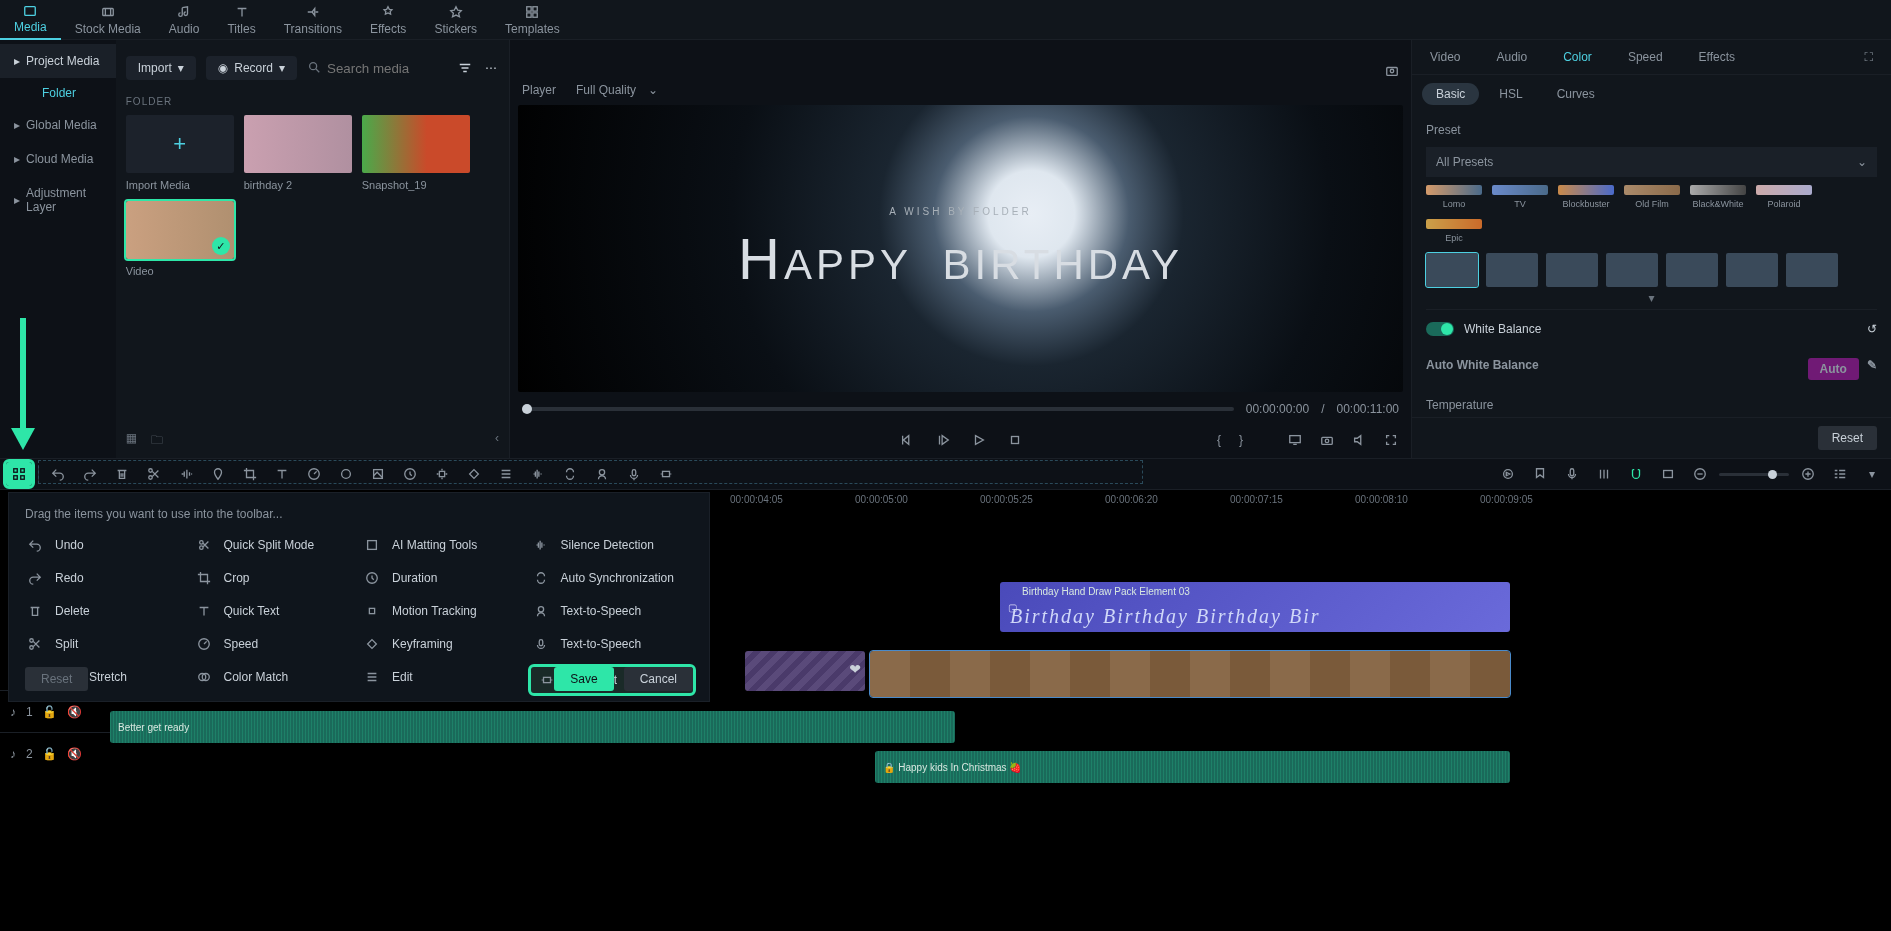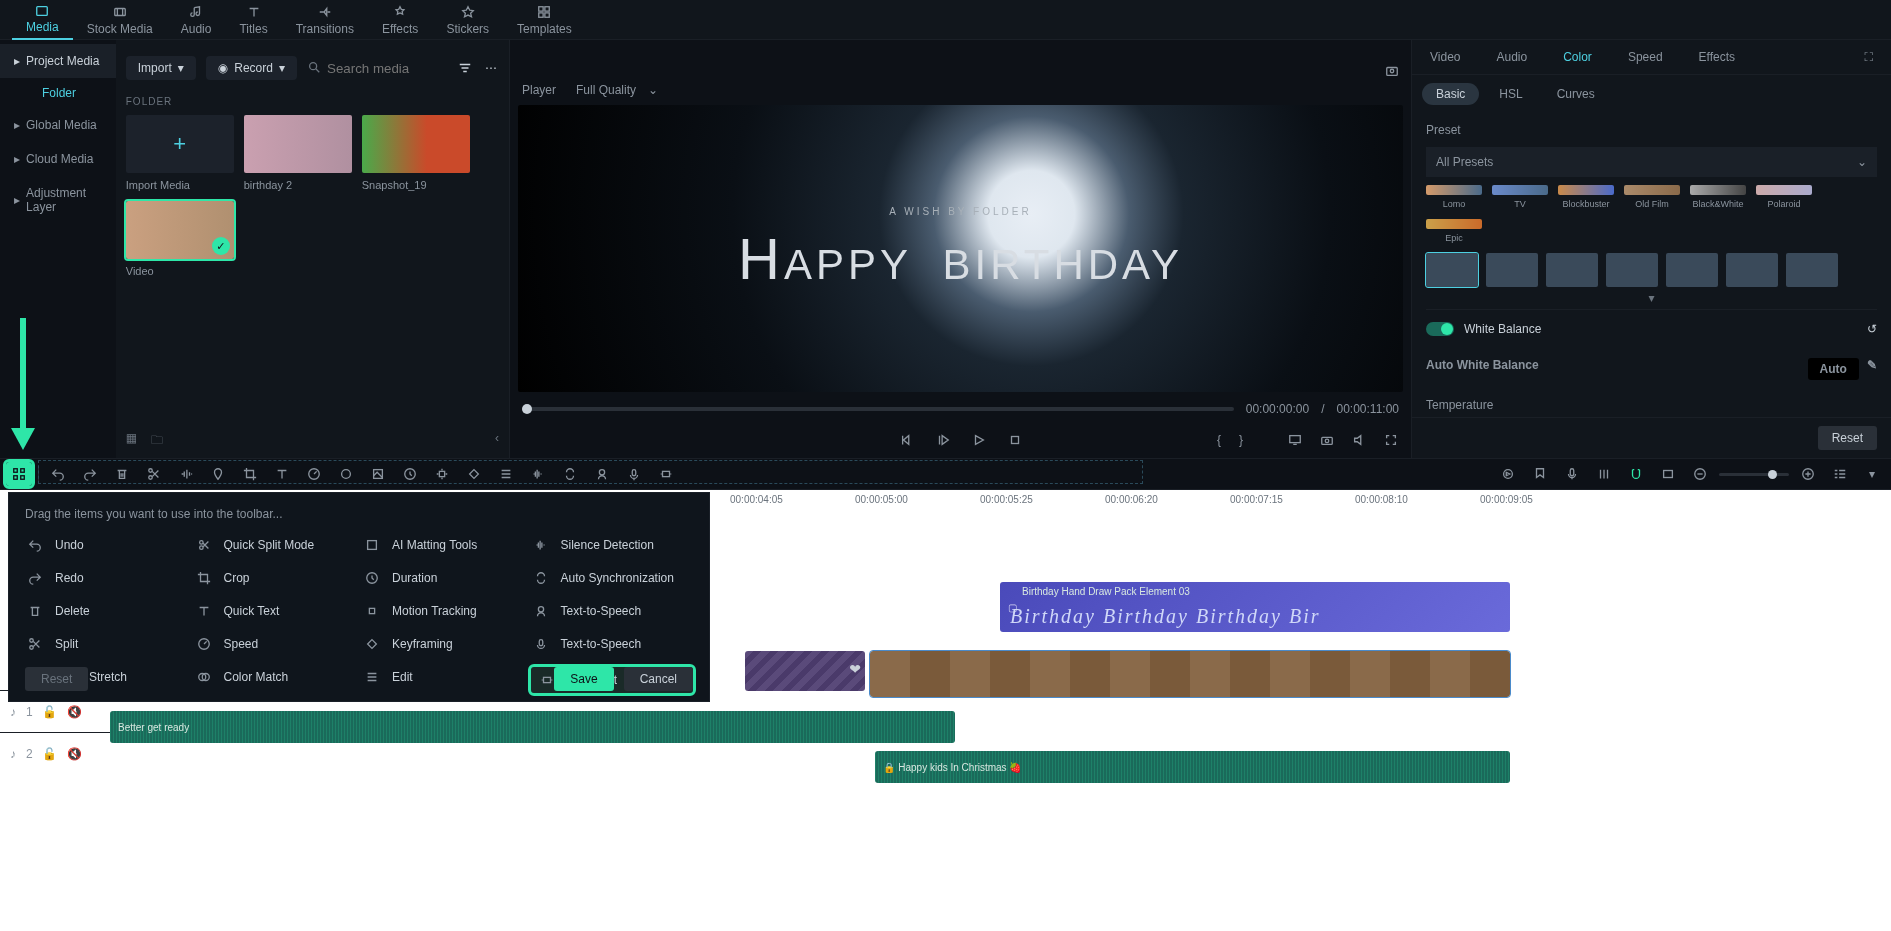--- a/index.html
+++ b/index.html
@@ -6,7 +6,7 @@
 body { background: #0d1117; color: #c9d1d9; font-size: 12px; overflow: hidden; width: 1891px; height: 931px; position: relative; }
 
 
-.top-nav { display: flex; align-items: flex-start; height: 40px; background: #11161c; border-bottom: 1px solid #1a1f26; padding-left: 12px; }
+.top-nav { display: flex; align-items: flex-start; height: 40px; background: #11161c; border-bottom: 1px solid #1a1f26; }
 .nav-tab { display: flex; flex-direction: column; align-items: center; justify-content: center; padding: 4px 14px; cursor: pointer; color: #8b949e; height: 40px; gap: 2px; }
 .nav-tab.active { color: #4dd0e1; border-bottom: 2px solid #4dd0e1; }
 .nav-tab .icon { width: 16px; height: 16px; display:flex; align-items:center; justify-content:center; }

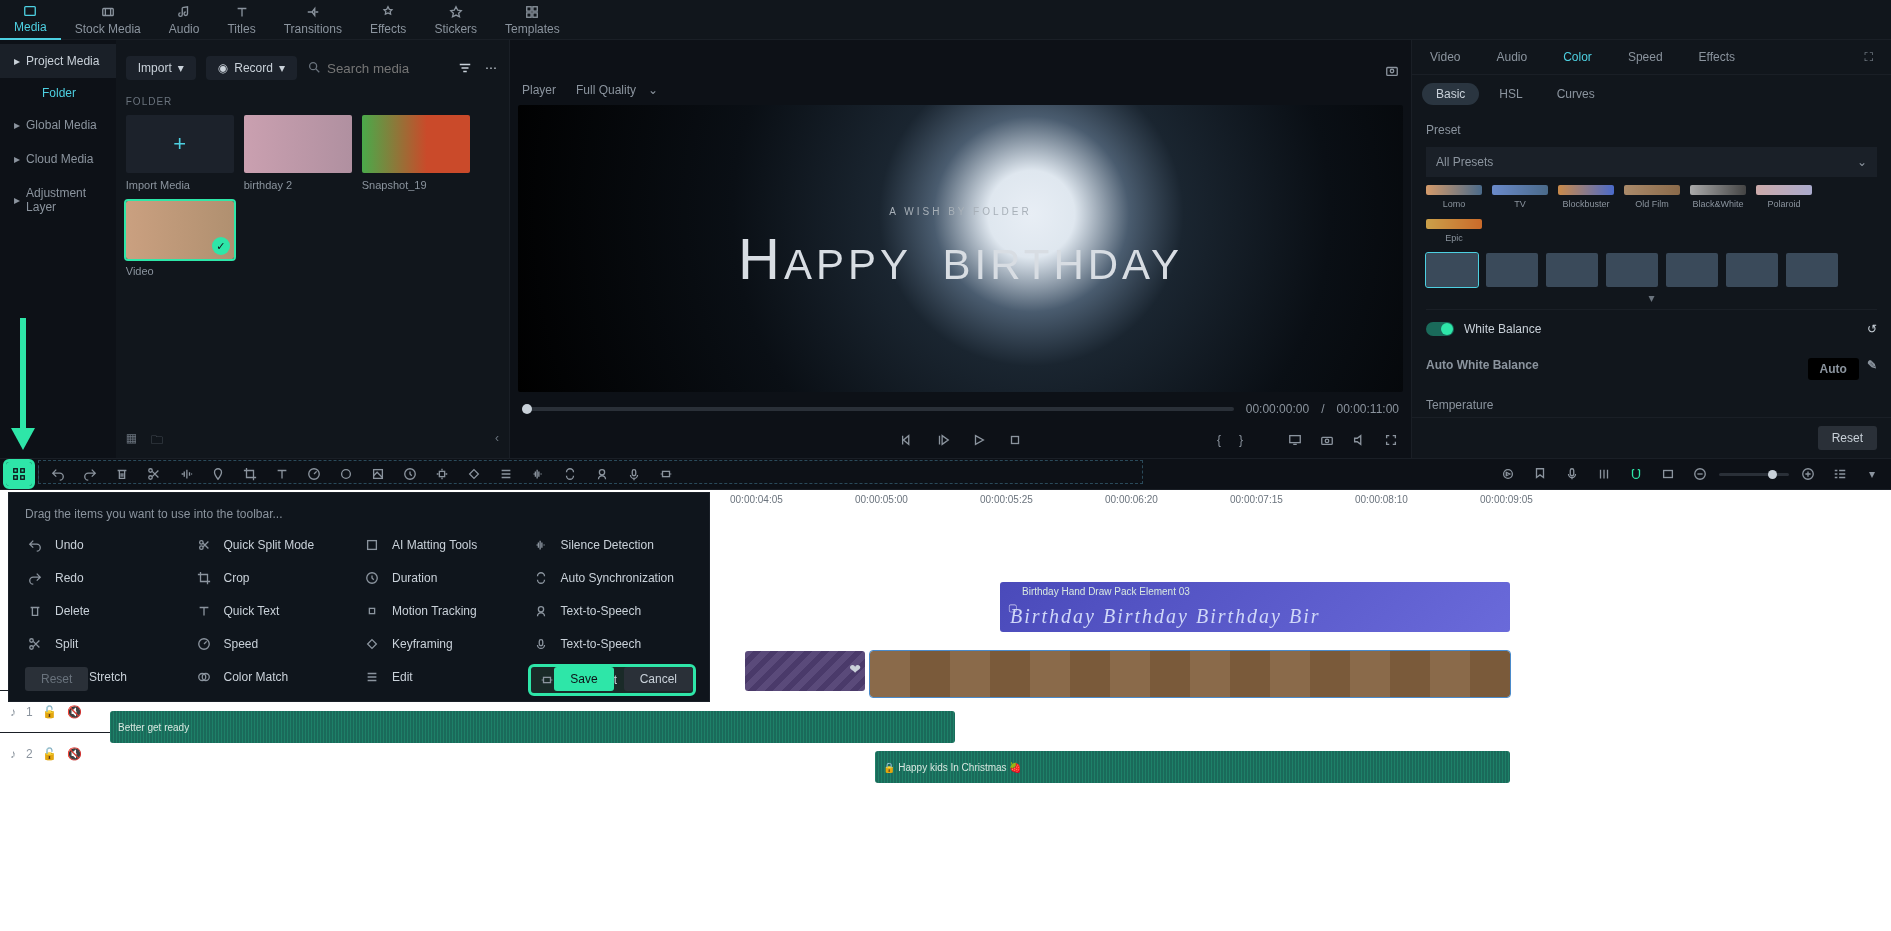--- a/index.html
+++ b/index.html
@@ -76,7 +76,7 @@
 .slider-row { padding:8px 0; }
 .slider-label { color:#8b949e; padding-bottom:10px; display:block; }
 .auto-row { display:flex; justify-content:space-between; align-items:flex-start; padding:10px 0; color:#8b949e;font-weight:bold; }
-.auto-btn { background:#000000; padding:4px 12px; border-radius:3px; cursor:pointer; display:flex; gap:6px; align-items:center; }
+.auto-btn { background:#701a75; padding:4px 12px; border-radius:3px; cursor:pointer; display:flex; gap:6px; align-items:center; }
 .insp-foot { display:flex; justify-content:flex-end; padding:8px 14px; border-top:1px solid #1a1f26; }
 .reset-btn { background:#2a3038; padding:5px 14px; border-radius:3px; color:#c9d1d9; cursor:pointer; }
 

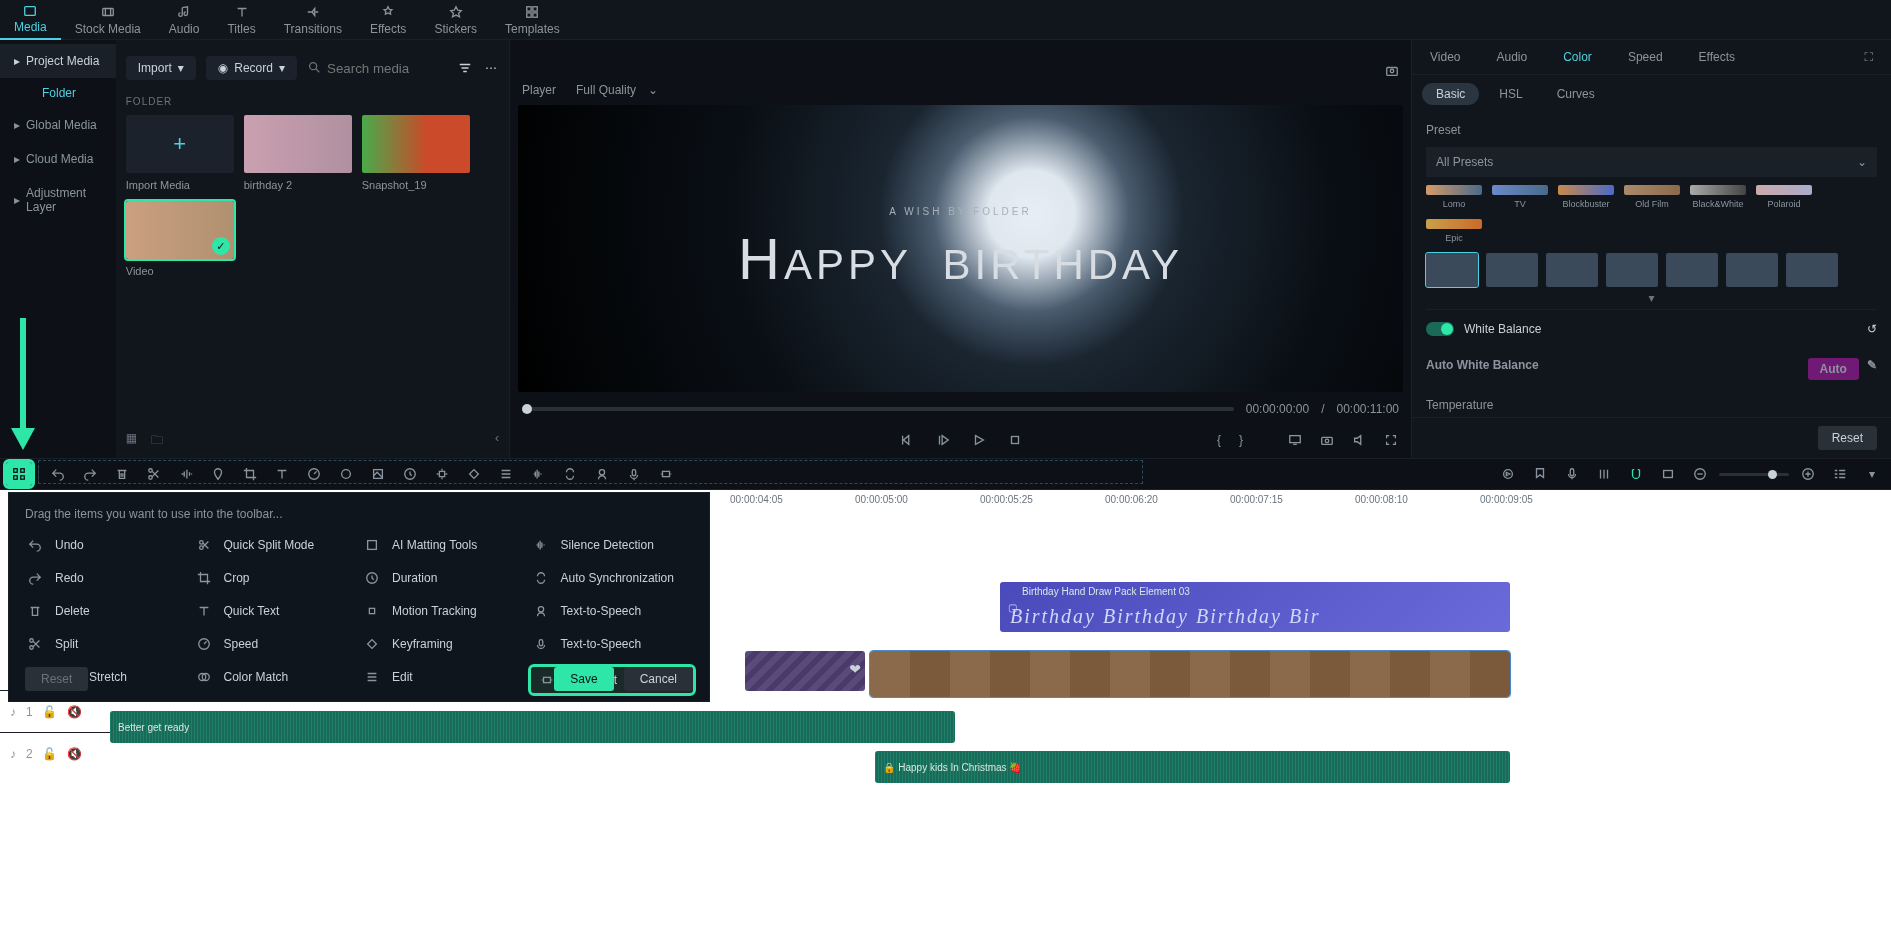--- a/index.html
+++ b/index.html
@@ -108,7 +108,7 @@
 .arrow-head { width:0;height:0;border-left:12px solid transparent;border-right:12px solid transparent;border-top:22px solid #2ee6a8; margin-left:-3px; }
 
 
-.timeline-area { position:absolute; left:0; right:0; top:490px; bottom:0; background:#ffffff; }
+.timeline-area { position:absolute; left:0; right:0; top:490px; bottom:0; background:#000000; }
 .ruler { position:absolute; left:110px; right:0; top:0; height:22px; display:flex; color:#6a737d; font-size:10px; }
 .ruler-tick { position:absolute; top:4px; }
 .track-labels { position:absolute; left:0; top:200px; width:110px; }

